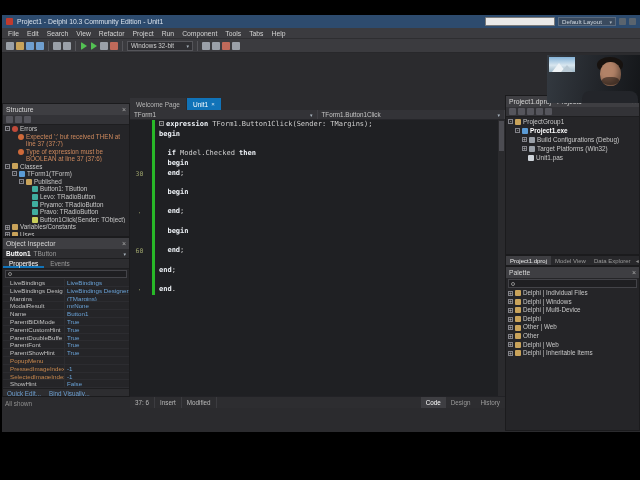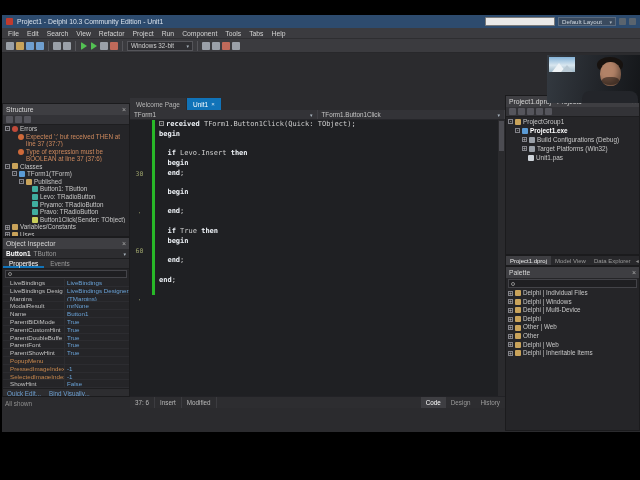--- a/index.html
+++ b/index.html
@@ -395,7 +395,7 @@
           <div class="code-line" data-name="code-line">
             <span class="gut" data-name="line-number"></span>
             <span class="chg on" data-name="change-bar"></span>
-            <span class="ct" data-name="code-text"><span class="fold" data-name="fold-toggle-icon">-</span><span class="tok-kw">received</span><span class="tok-p"> TForm1.Button1Click(Quick: TObject);</span></span>
+            <span class="ct" data-name="code-text"><span class="fold" data-name="fold-toggle-icon">-</span><span class="tok-kw">expression</span><span class="tok-p"> TForm1.Button1Click(Quick: TObject);</span></span>
           </div>
           <div class="code-line" data-name="code-line">
             <span class="gut" data-name="line-number">30</span>

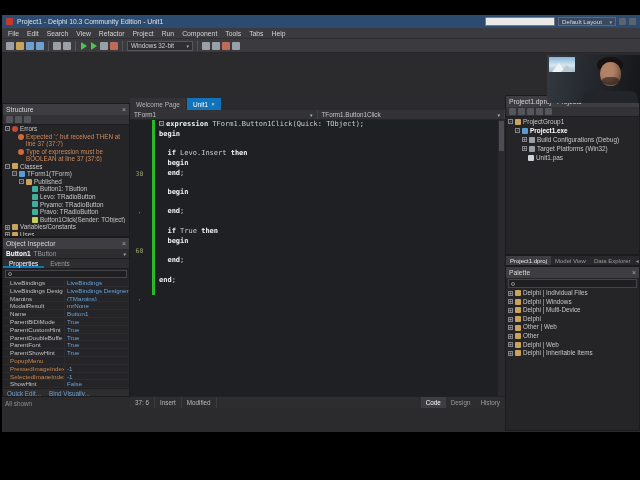--- a/index.html
+++ b/index.html
@@ -395,7 +395,7 @@
           <div class="code-line" data-name="code-line">
             <span class="gut" data-name="line-number"></span>
             <span class="chg on" data-name="change-bar"></span>
-            <span class="ct" data-name="code-text"><span class="fold" data-name="fold-toggle-icon">-</span><span class="tok-kw">expression</span><span class="tok-p"> TForm1.Button1Click(Quick: TObject);</span></span>
+            <span class="ct" data-name="code-text"><span class="fold" data-name="fold-toggle-icon">-</span><span class="tok-kw">expression</span><span class="tok-p"> TForm1.Button1Click(Sender: TMargins);</span></span>
           </div>
           <div class="code-line" data-name="code-line">
             <span class="gut" data-name="line-number">30</span>

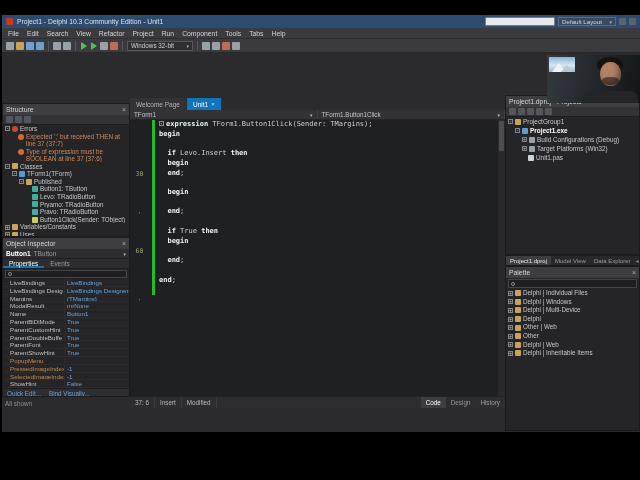--- a/index.html
+++ b/index.html
@@ -410,7 +410,7 @@
           <div class="code-line" data-name="code-line">
             <span class="gut" data-name="line-number"></span>
             <span class="chg on" data-name="change-bar"></span>
-            <span class="ct" data-name="code-text"><span class="tok-p">  </span><span class="tok-kw">if</span><span class="tok-p"> Levo.Insert </span><span class="tok-kw">then</span></span>
+            <span class="ct" data-name="code-text"><span class="tok-p">  </span><span class="tok-kw">if</span><span class="tok-p"> Model.Checked </span><span class="tok-kw">then</span></span>
           </div>
           <div class="code-line" data-name="code-line">
             <span class="gut" data-name="line-number"></span>

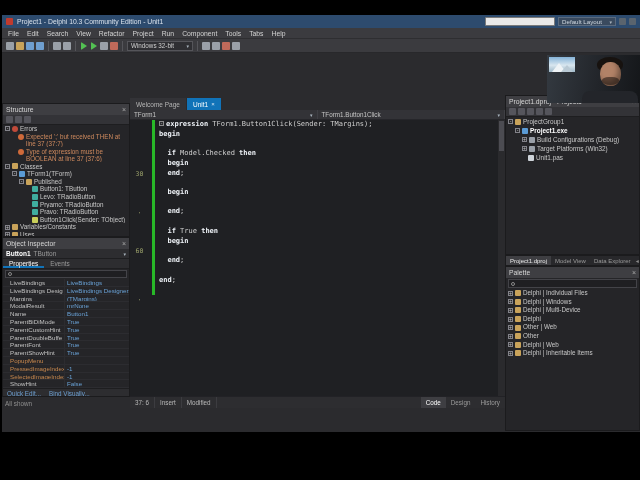--- a/index.html
+++ b/index.html
@@ -450,11 +450,6 @@
           <div class="code-line" data-name="code-line">
             <span class="gut" data-name="line-number"></span>
             <span class="chg on" data-name="change-bar"></span>
-            <span class="ct" data-name="code-text"><span class="tok-p">  </span><span class="tok-kw">if</span><span class="tok-p"> True </span><span class="tok-kw">then</span></span>
-          </div>
-          <div class="code-line" data-name="code-line">
-            <span class="gut" data-name="line-number"></span>
-            <span class="chg on" data-name="change-bar"></span>
             <span class="ct" data-name="code-text"><span class="tok-p">  </span><span class="tok-kw">begin</span></span>
           </div>
           <div class="code-line" data-name="code-line">

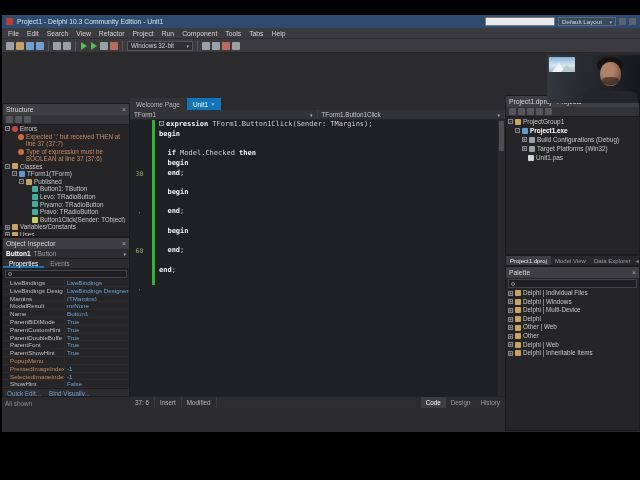--- a/index.html
+++ b/index.html
@@ -477,6 +477,11 @@
             <span class="chg on" data-name="change-bar"></span>
             <span class="ct" data-name="code-text"></span>
           </div>
+          <div class="code-line" data-name="code-line">
+            <span class="gut" data-name="line-number"></span>
+            <span class="chg on" data-name="change-bar"></span>
+            <span class="ct" data-name="code-text"><span class="tok-kw">end</span><span class="tok-p">.</span></span>
+          </div>
         </div>
       <div class="scrollbar" data-name="editor-scrollbar">
         <div class="thumb" data-name="scrollbar-thumb"></div>

